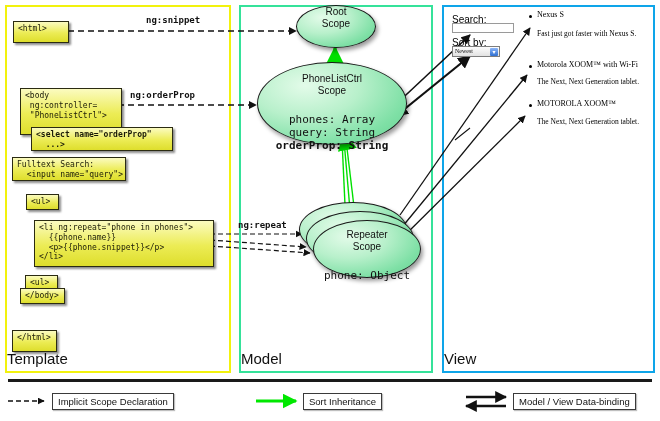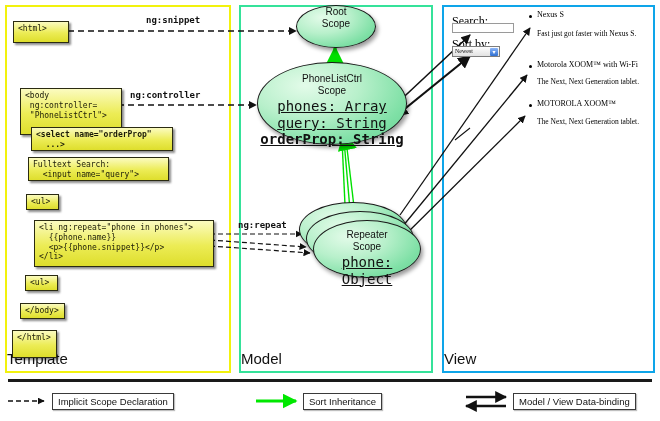--- a/index.html
+++ b/index.html
@@ -81,8 +81,8 @@
   
   .view-label {
     position: absolute;
-    font-family: Liberation Serif, serif;
-    font-size: 12px;
+    font-family: Liberation Sans, sans-serif;
+    font-size: 10px;
     color: #000;
   }
   .view-input {

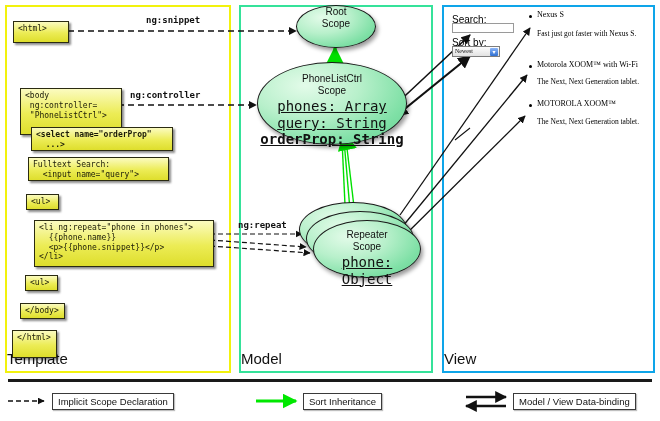--- a/index.html
+++ b/index.html
@@ -247,7 +247,7 @@
 
   <div class="arrow-label" style="left:146px; top:15px;">ng:snippet</div>
 
-  <div class="arrow-label" style="left:130px; top:90px;">ng:controller</div>
+  <div class="arrow-label" style="left:130px; top:90px;">ng:orderProp</div>
 
   <div class="arrow-label" style="left:238px; top:220px;">ng:repeat</div>
 

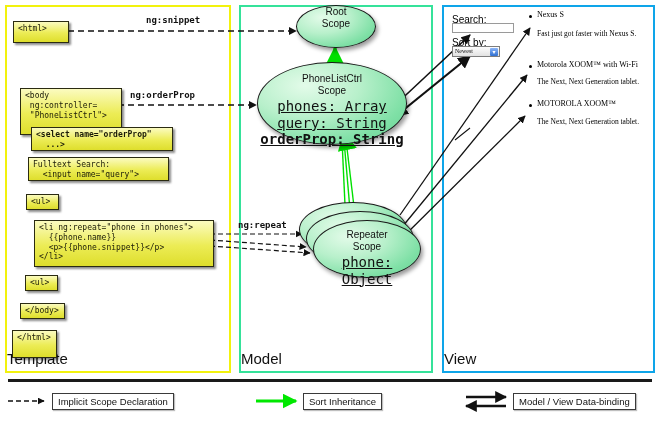--- a/index.html
+++ b/index.html
@@ -71,10 +71,9 @@
   }
   .ellipse .e-props {
     font-family: "DejaVu Sans Mono", "Liberation Mono", monospace;
-    font-size: 14px;
+    font-size: 11px;
     line-height: 1.18;
-    margin-top: 2px;
-    text-decoration: underline;
+    margin-top: 18px;
   }
   .ellipse .e-props .b { font-weight: bold; }
 

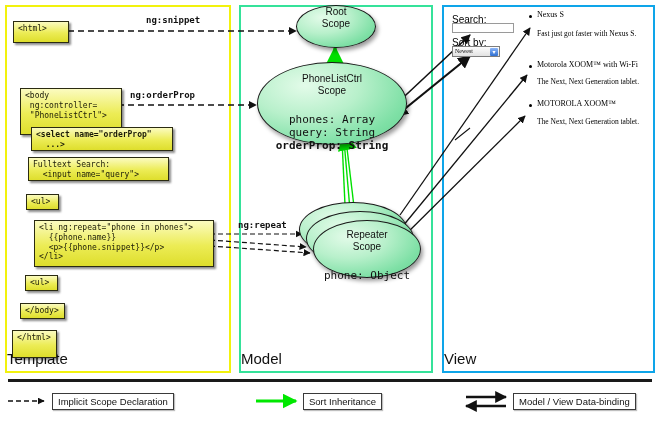--- a/index.html
+++ b/index.html
@@ -228,7 +228,7 @@
   <div class="codebox bold" style="left:31px; top:127px; width:142px; height:24px;">&lt;select name="orderProp"
   ...&gt;</div>
 
-  <div class="codebox" style="left:28px; top:157px; width:141px; height:24px;">Fulltext Search:
+  <div class="codebox" style="left:12px; top:157px; width:114px; height:24px;">Fulltext Search:
   &lt;input name="query"&gt;</div>
 
   <div class="codebox" style="left:26px; top:194px; width:33px; height:16px;">&lt;ul&gt;</div>

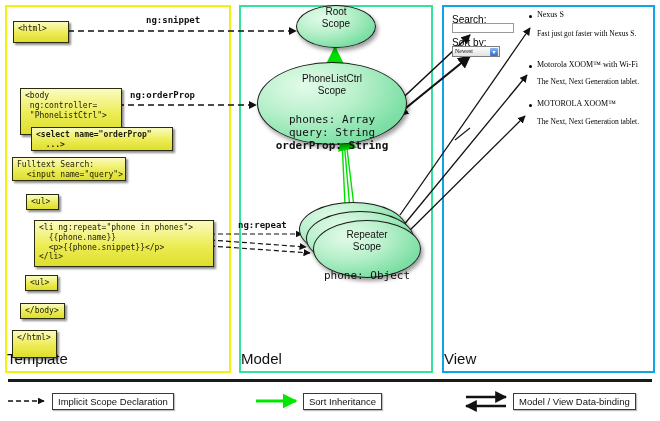--- a/index.html
+++ b/index.html
@@ -240,7 +240,7 @@
 
   <div class="codebox" style="left:25px; top:275px; width:33px; height:16px;">&lt;ul&gt;</div>
 
-  <div class="codebox" style="left:20px; top:303px; width:45px; height:16px;">&lt;/body&gt;</div>
+  <div class="codebox" style="left:20px; top:288px; width:45px; height:16px;">&lt;/body&gt;</div>
 
   <div class="codebox" style="left:12px; top:330px; width:45px; height:28px;">&lt;/html&gt;</div>
 

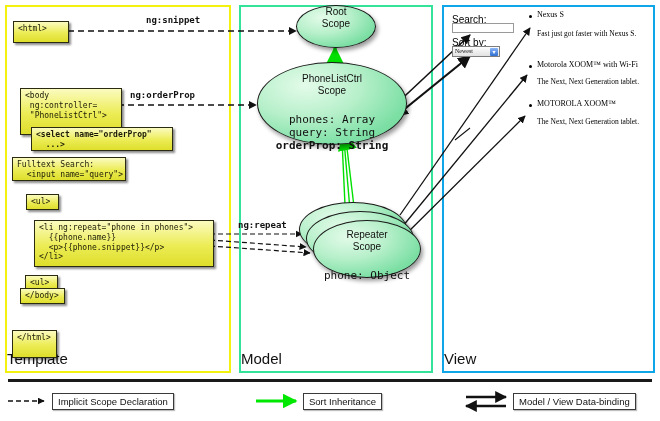--- a/index.html
+++ b/index.html
@@ -242,7 +242,7 @@
 
   <div class="codebox" style="left:20px; top:288px; width:45px; height:16px;">&lt;/body&gt;</div>
 
-  <div class="codebox" style="left:12px; top:330px; width:45px; height:28px;">&lt;/html&gt;</div>
+  <div class="codebox" style="left:12px; top:330px; width:45px; height:22px;">&lt;/html&gt;</div>
 
   <div class="arrow-label" style="left:146px; top:15px;">ng:snippet</div>
 

